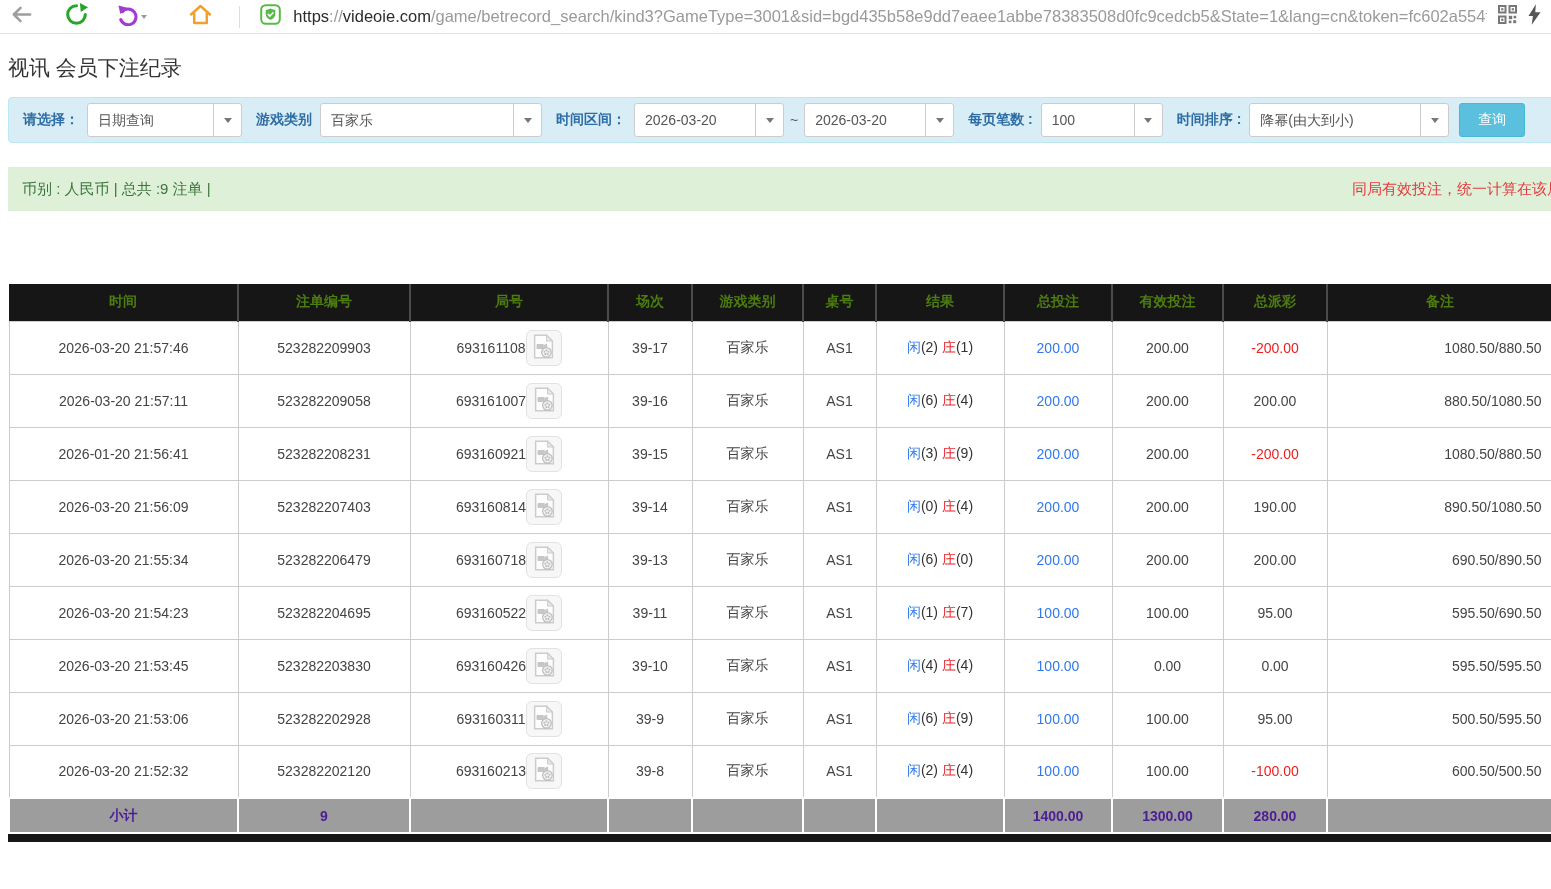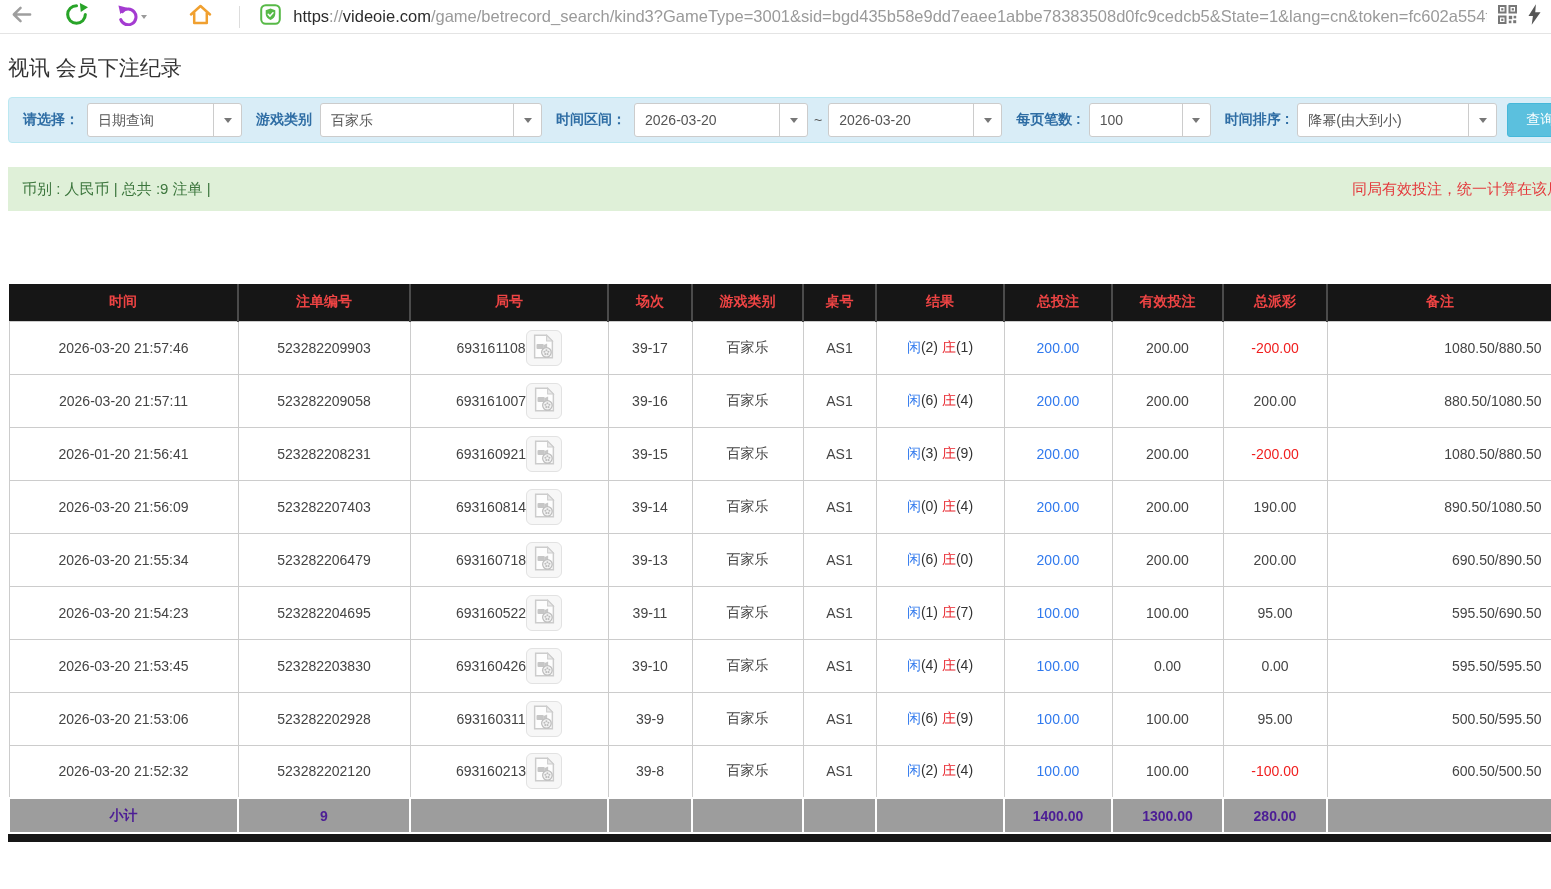--- a/index.html
+++ b/index.html
@@ -39,7 +39,7 @@
   .sel .val { padding:0 10px; line-height:32px; color:#555; flex:1 1 auto; overflow:hidden; white-space:nowrap; }
   .sel .arr { width:28px; border-left:1px solid #ccc; display:flex; align-items:center; justify-content:center; flex:0 0 28px; }
   .tri { width:0; height:0; border-left:4px solid transparent; border-right:4px solid transparent; border-top:5px solid #777; }
-  .w-select { width:155px;justify-content:space-between; } .w-game { width:222px; } .w-date { width:174px;gap:31px; }
+  .w-select { width:155px;justify-content:space-between; } .w-game { width:222px; } .w-date { width:150px;gap:31px; }
   .w-size { width:122px; } .w-sort { width:200px; }
   .tilde { color:#555; margin:0 6px; }
   .search-btn { margin-left:10px; height:34px; padding:0 18px; background:#5bc0de;

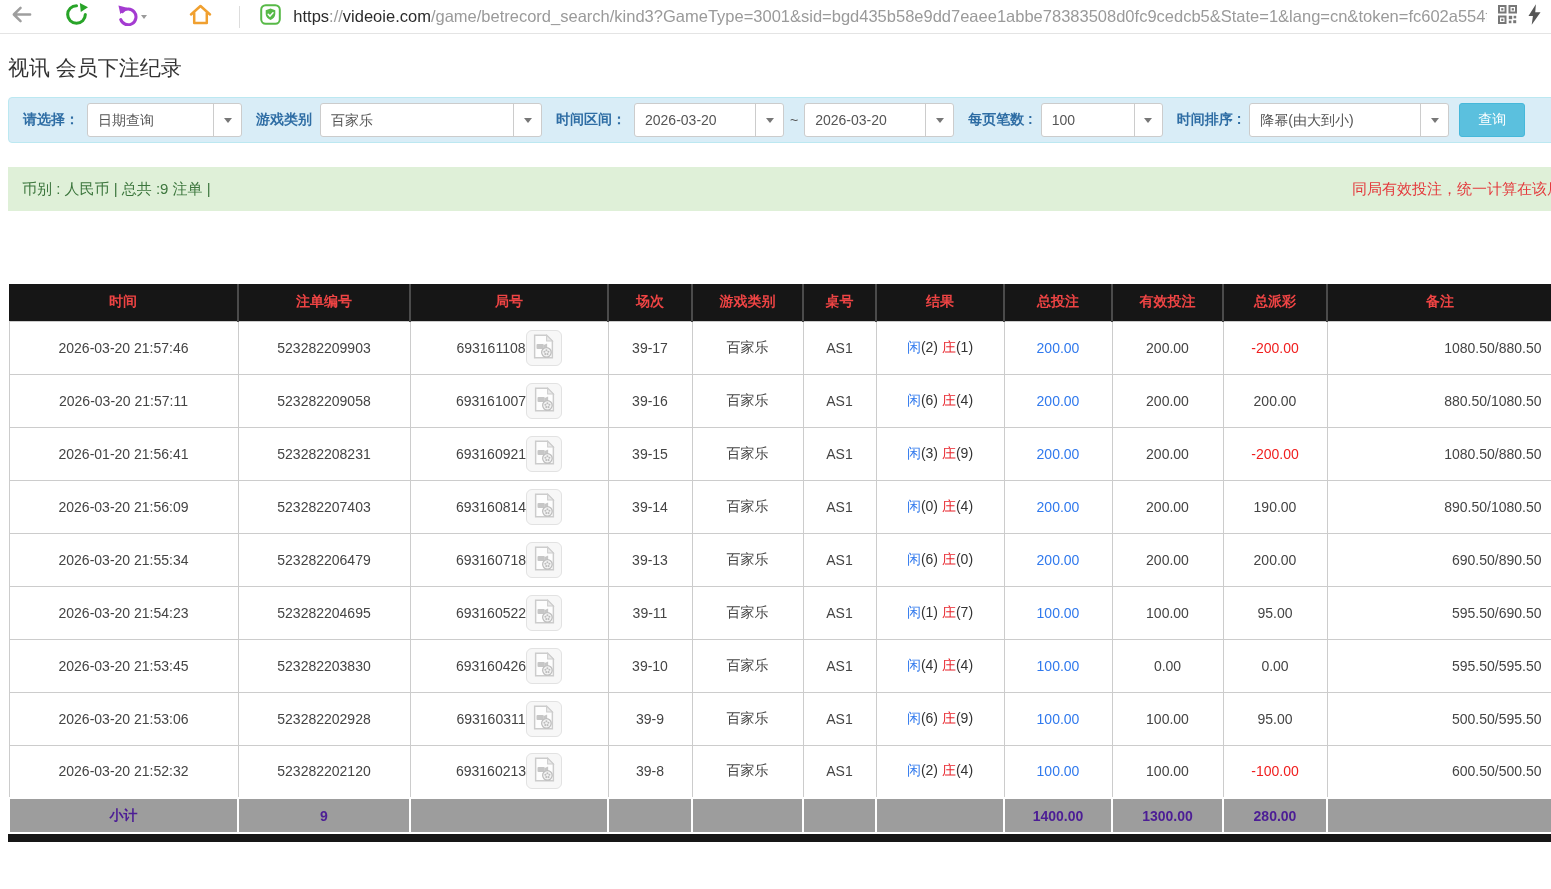--- a/index.html
+++ b/index.html
@@ -53,7 +53,7 @@
   
   table.records { margin:73px 0 0 8px; border-collapse:collapse; table-layout:fixed;
     width:1543px; font-size:14px; color:#444; }
-  thead th { background:#161616; color:#ef4444; height:37px; font-weight:bold; font-size:14px; }
+  thead th { background:#161616; color:#4d7c0f; height:37px; font-weight:bold; font-size:14px; }
   thead th + th { border-left:2px solid #4b4b4b;margin-top:48px; }
   tbody td { border:1px solid #ccc; height:53px; text-align:center; background:#fff; vertical-align:middle; }
   td.remark { text-align:right; padding-right:10px; }

